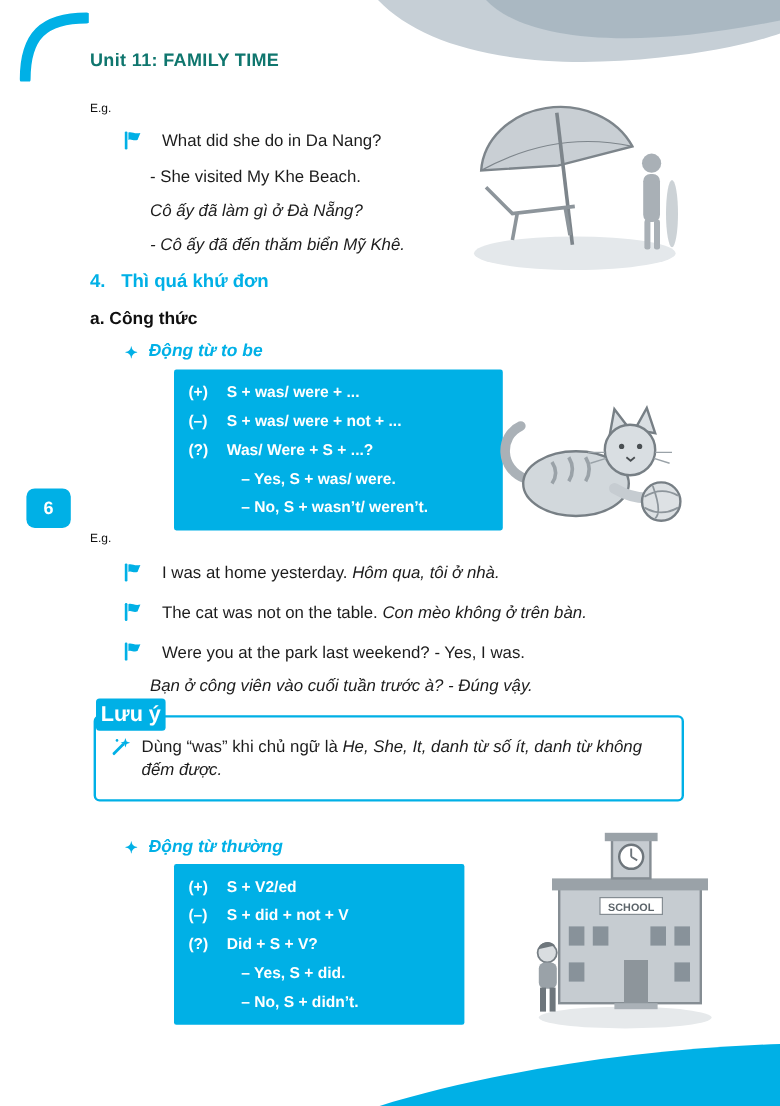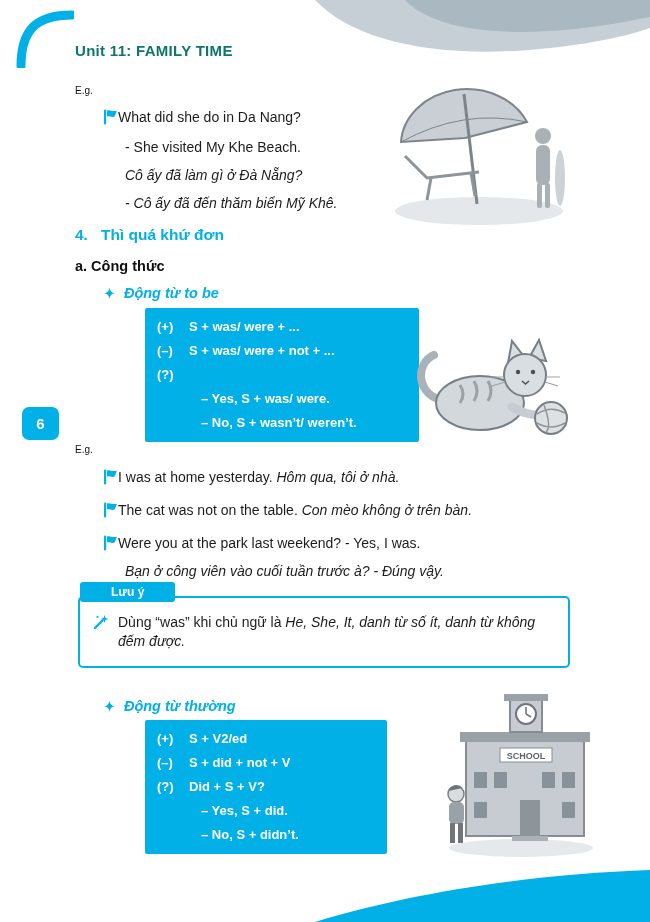--- a/index.html
+++ b/index.html
@@ -12,7 +12,7 @@
   .af{fill:var(--accent,#00b0e6)}
   .unit-header{left:75px;top:42px;font-size:15px;font-weight:bold;color:#0f766e;letter-spacing:.3px}
   .eg-label{font-size:10px;font-weight:normal;color:#101010}
-  .line{display:flex;align-items:flex-start;gap:0;font-size:14px;line-height:18px}
+  .line{display:flex;align-items:flex-start;gap:17px;font-size:14px;line-height:18px}
   .flag-icon{flex:0 0 auto;margin-top:1px}
   .plain-line{font-size:14px;line-height:18px}
   .vi{font-style:italic}

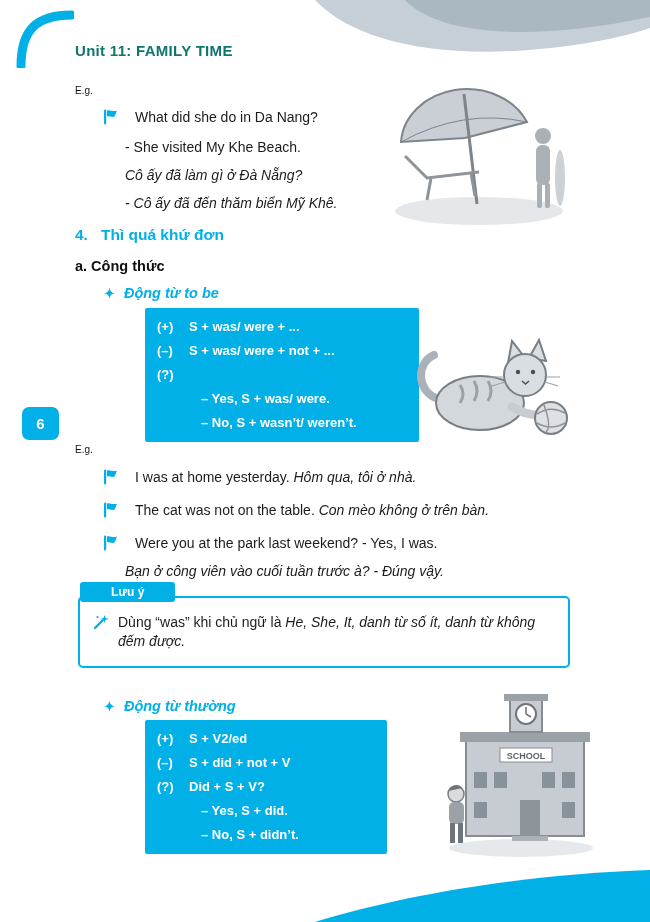--- a/index.html
+++ b/index.html
@@ -106,6 +106,7 @@
     </div>
   <div class="box-row">
       <span class="sign">(?)</span>
+      <span>Was/ Were + S + ...?</span>
     </div>
   <div class="box-row cont">
       <span class="sign"></span>

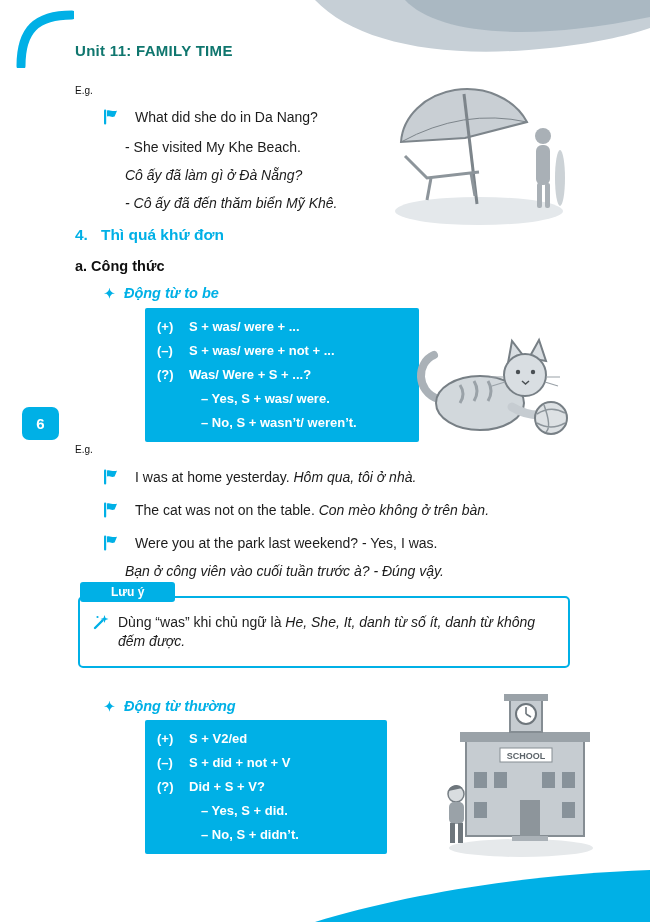--- a/index.html
+++ b/index.html
@@ -29,7 +29,7 @@
     font-size:15px;font-weight:bold;display:flex;align-items:center;justify-content:center;border-radius:7px}
   .note-wrap{left:78px;top:596px;width:492px}
   .note-label{position:absolute;top:-14px;left:2px;background:var(--accent,#00b0e6);color:#fff;
-    font-size:12px;font-weight:bold;padding:3px 31px;border-radius:3px;z-index:2}
+    font-size:18px;font-weight:bold;padding:3px 4px;border-radius:3px;z-index:2}
   .note-box{border:2.5px solid var(--accent,#00b0e6);border-radius:5px;padding:15px 14px 6px 12px}
   .note-item{display:flex;align-items:flex-start;gap:9px;font-size:14px;line-height:19px;margin-bottom:9px}
   .note-item .wand-icon{flex:0 0 auto;margin-top:1px}

